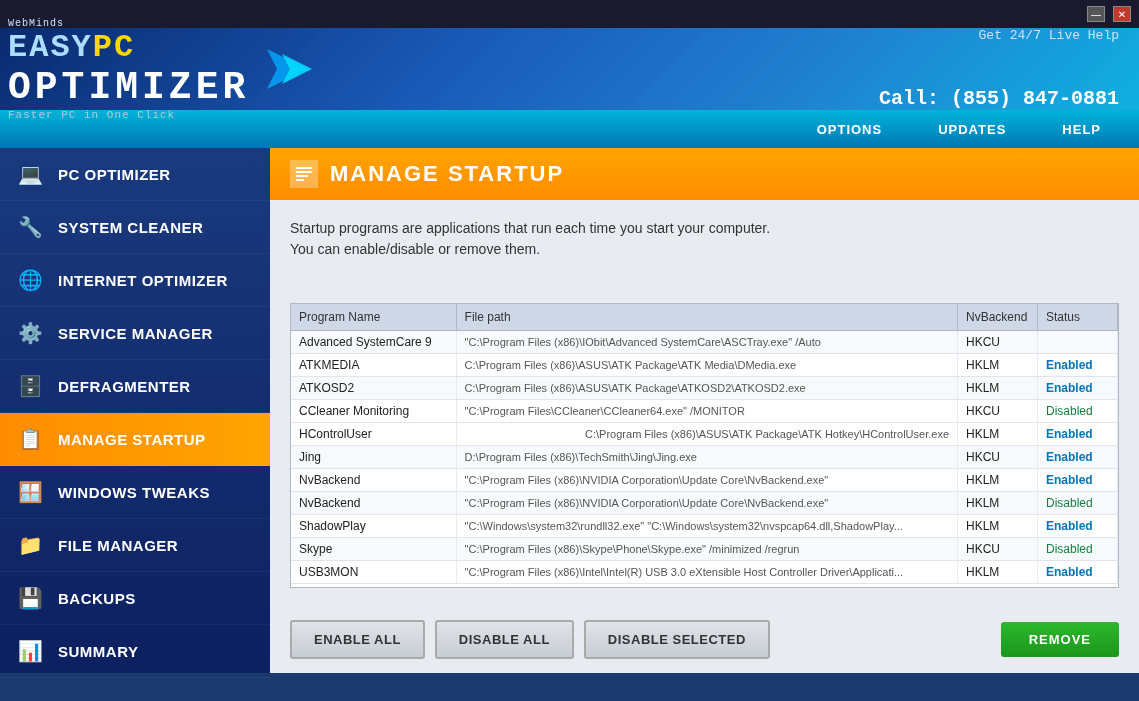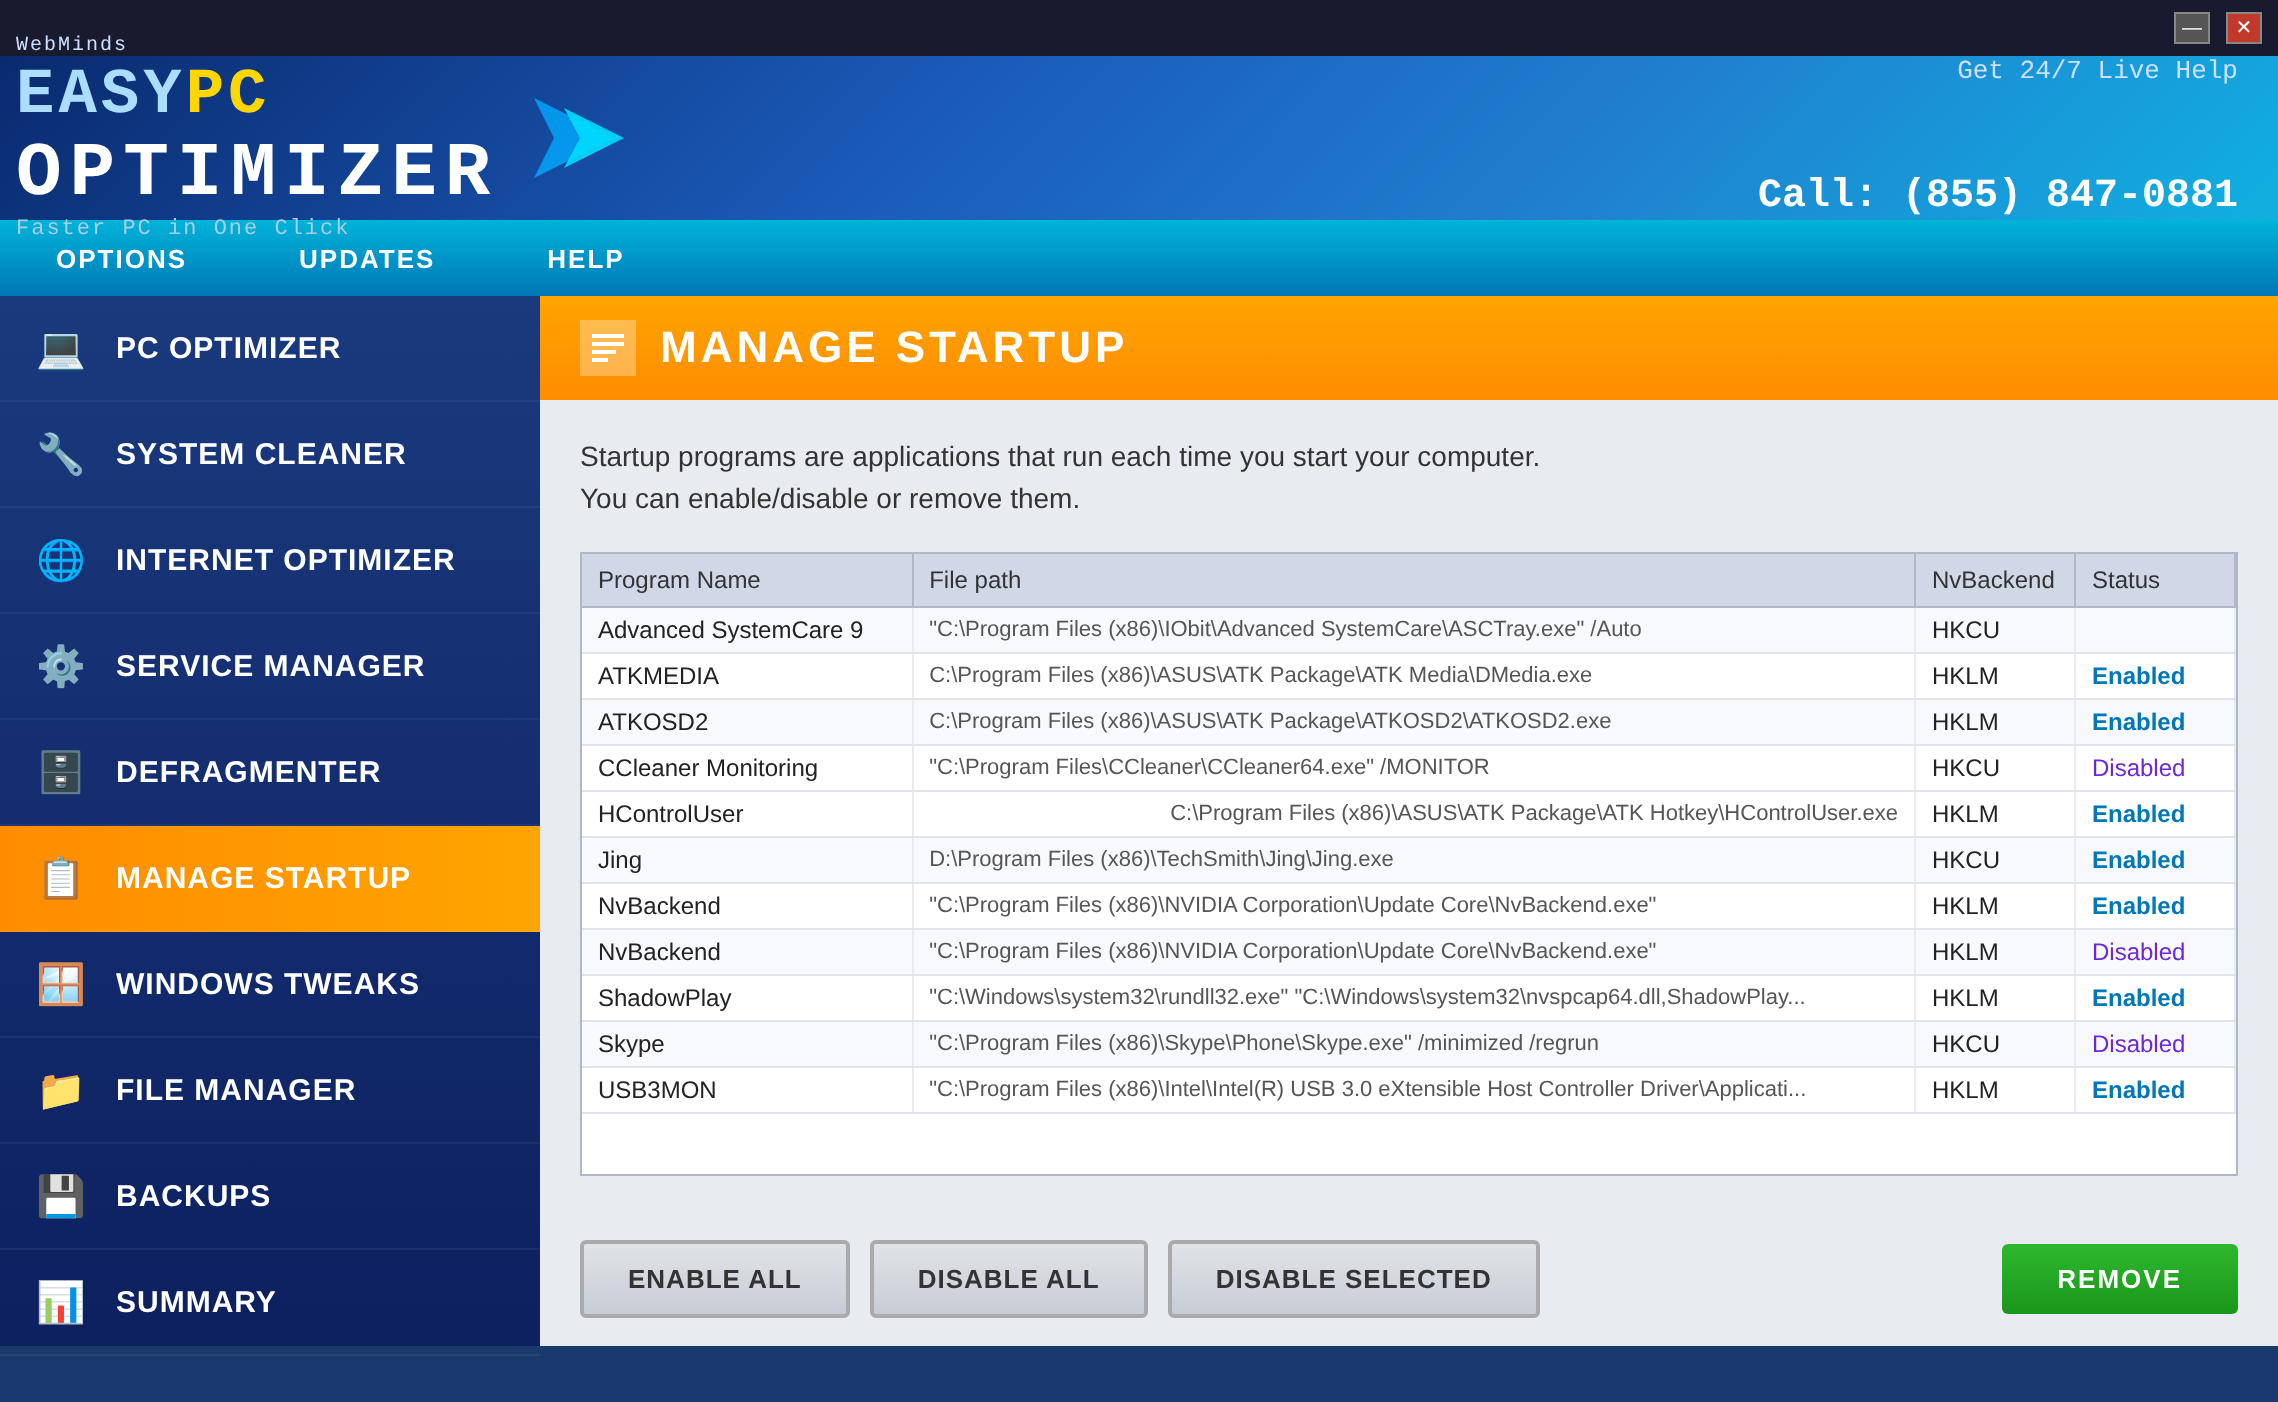--- a/index.html
+++ b/index.html
@@ -93,7 +93,7 @@
       height: 38px;
       display: flex;
       align-items: stretch;
-      justify-content: flex-start;
+      justify-content: flex-end;
       padding-right: 10px;
     }
     .nav-item {

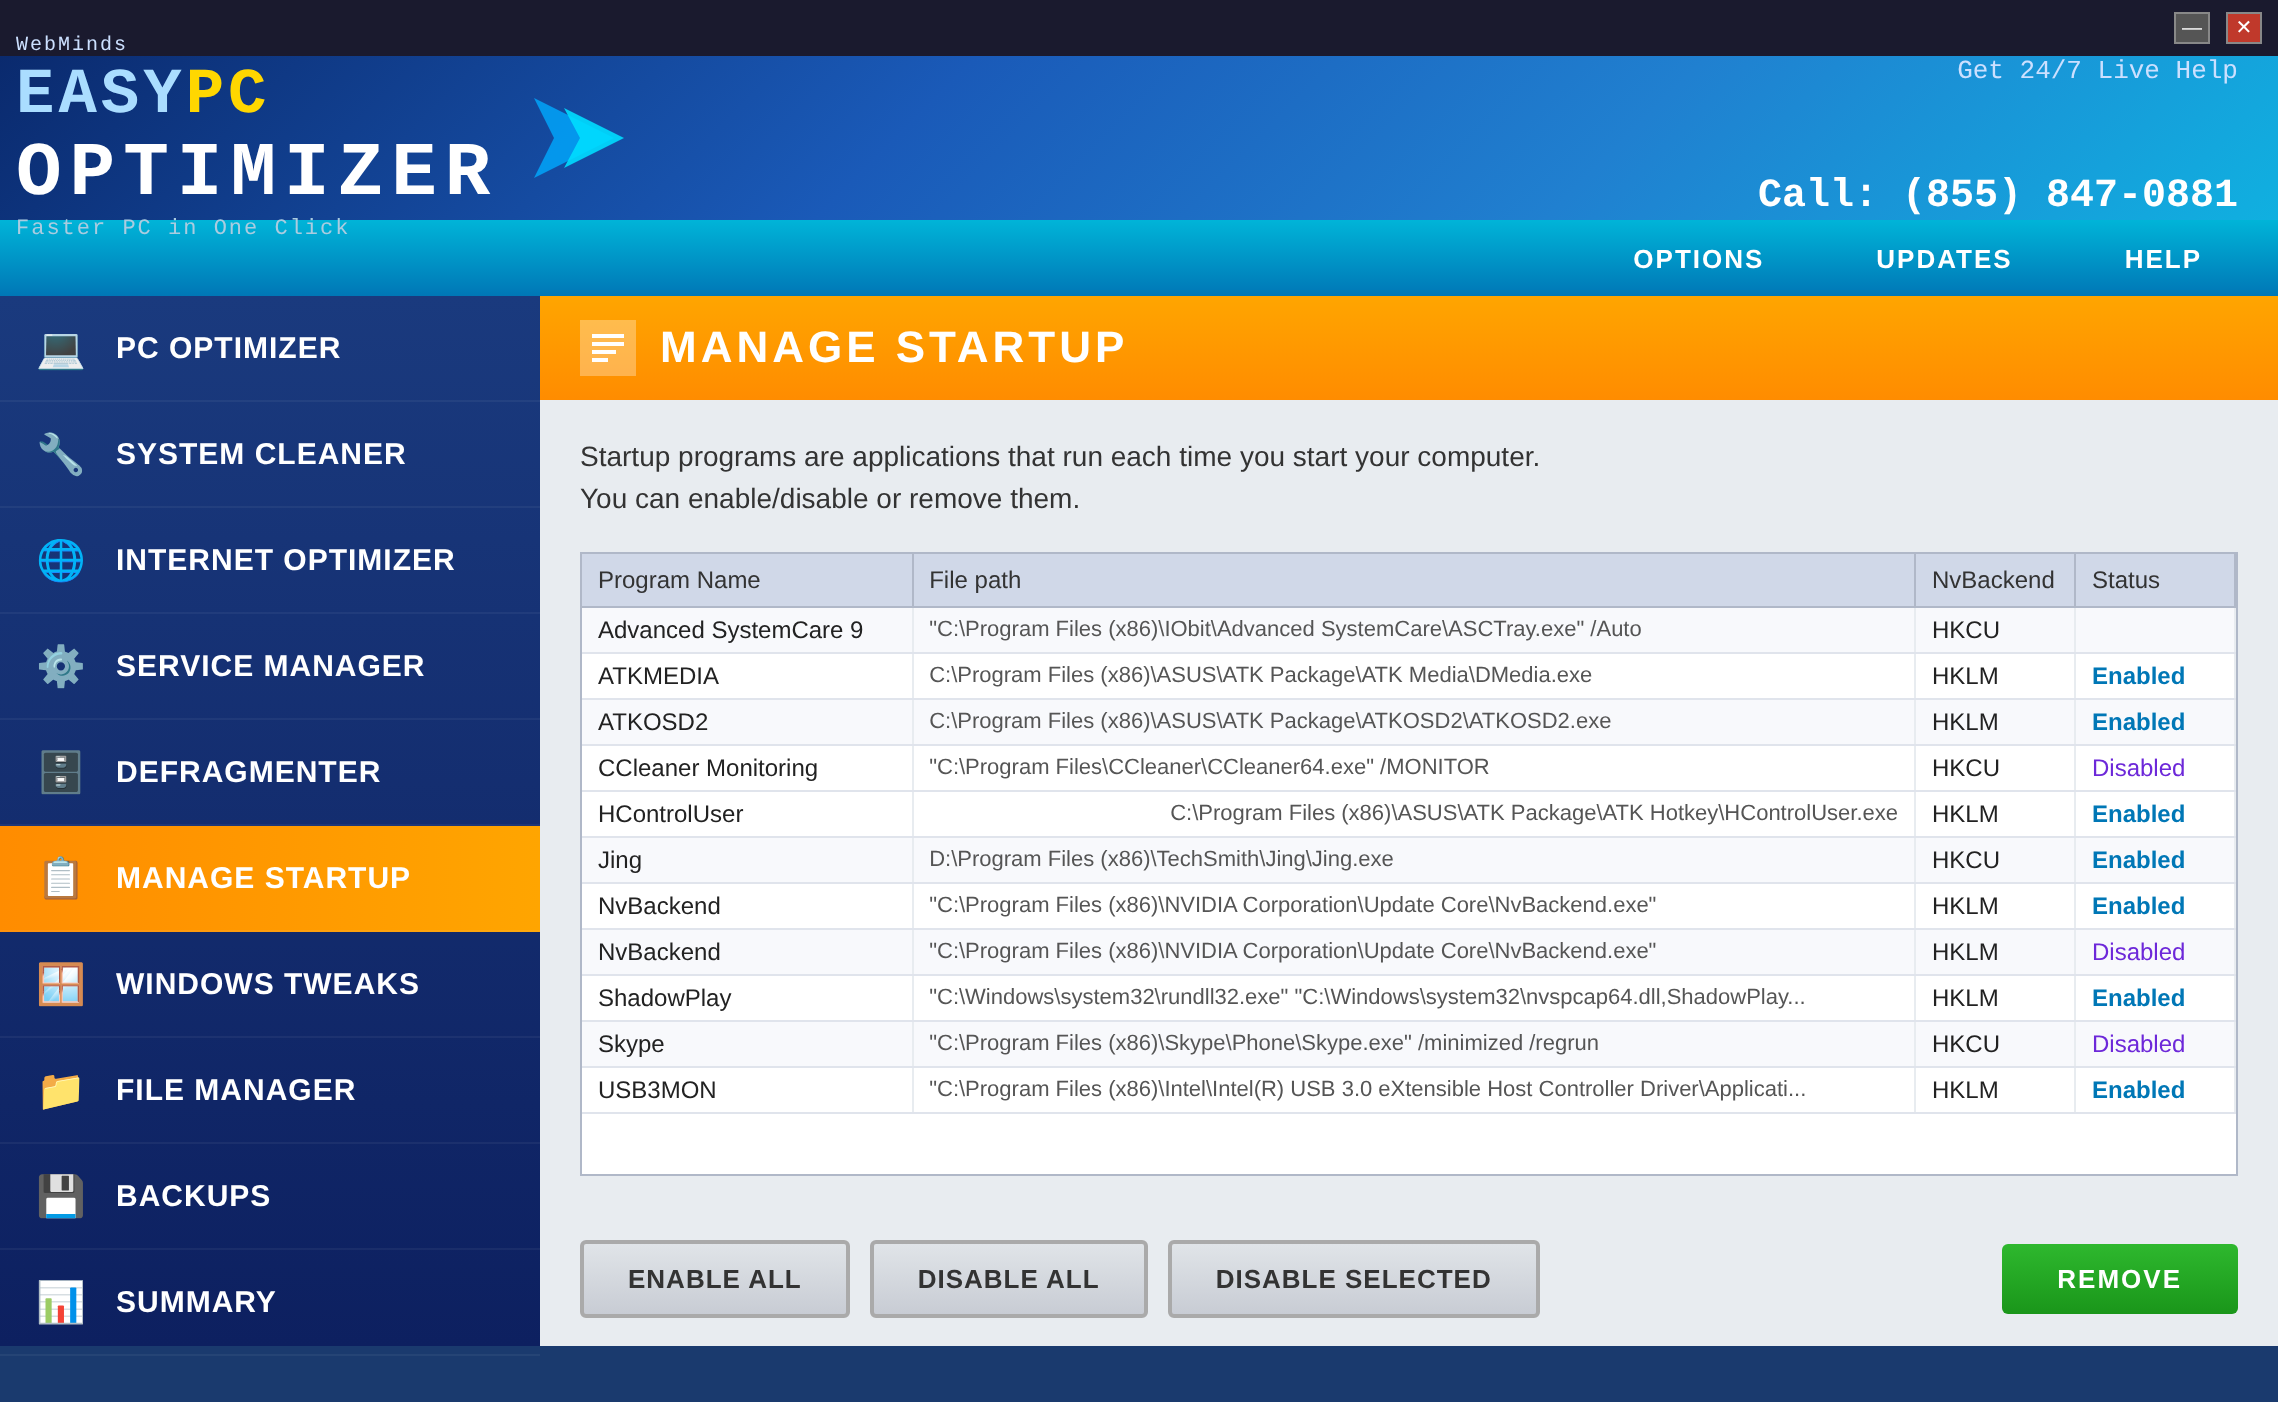--- a/index.html
+++ b/index.html
@@ -181,6 +181,7 @@
       overflow: hidden;
       display: flex;
       flex-direction: column;
+      gap: 27px;
     }
     .description {
       font-size: 14px;

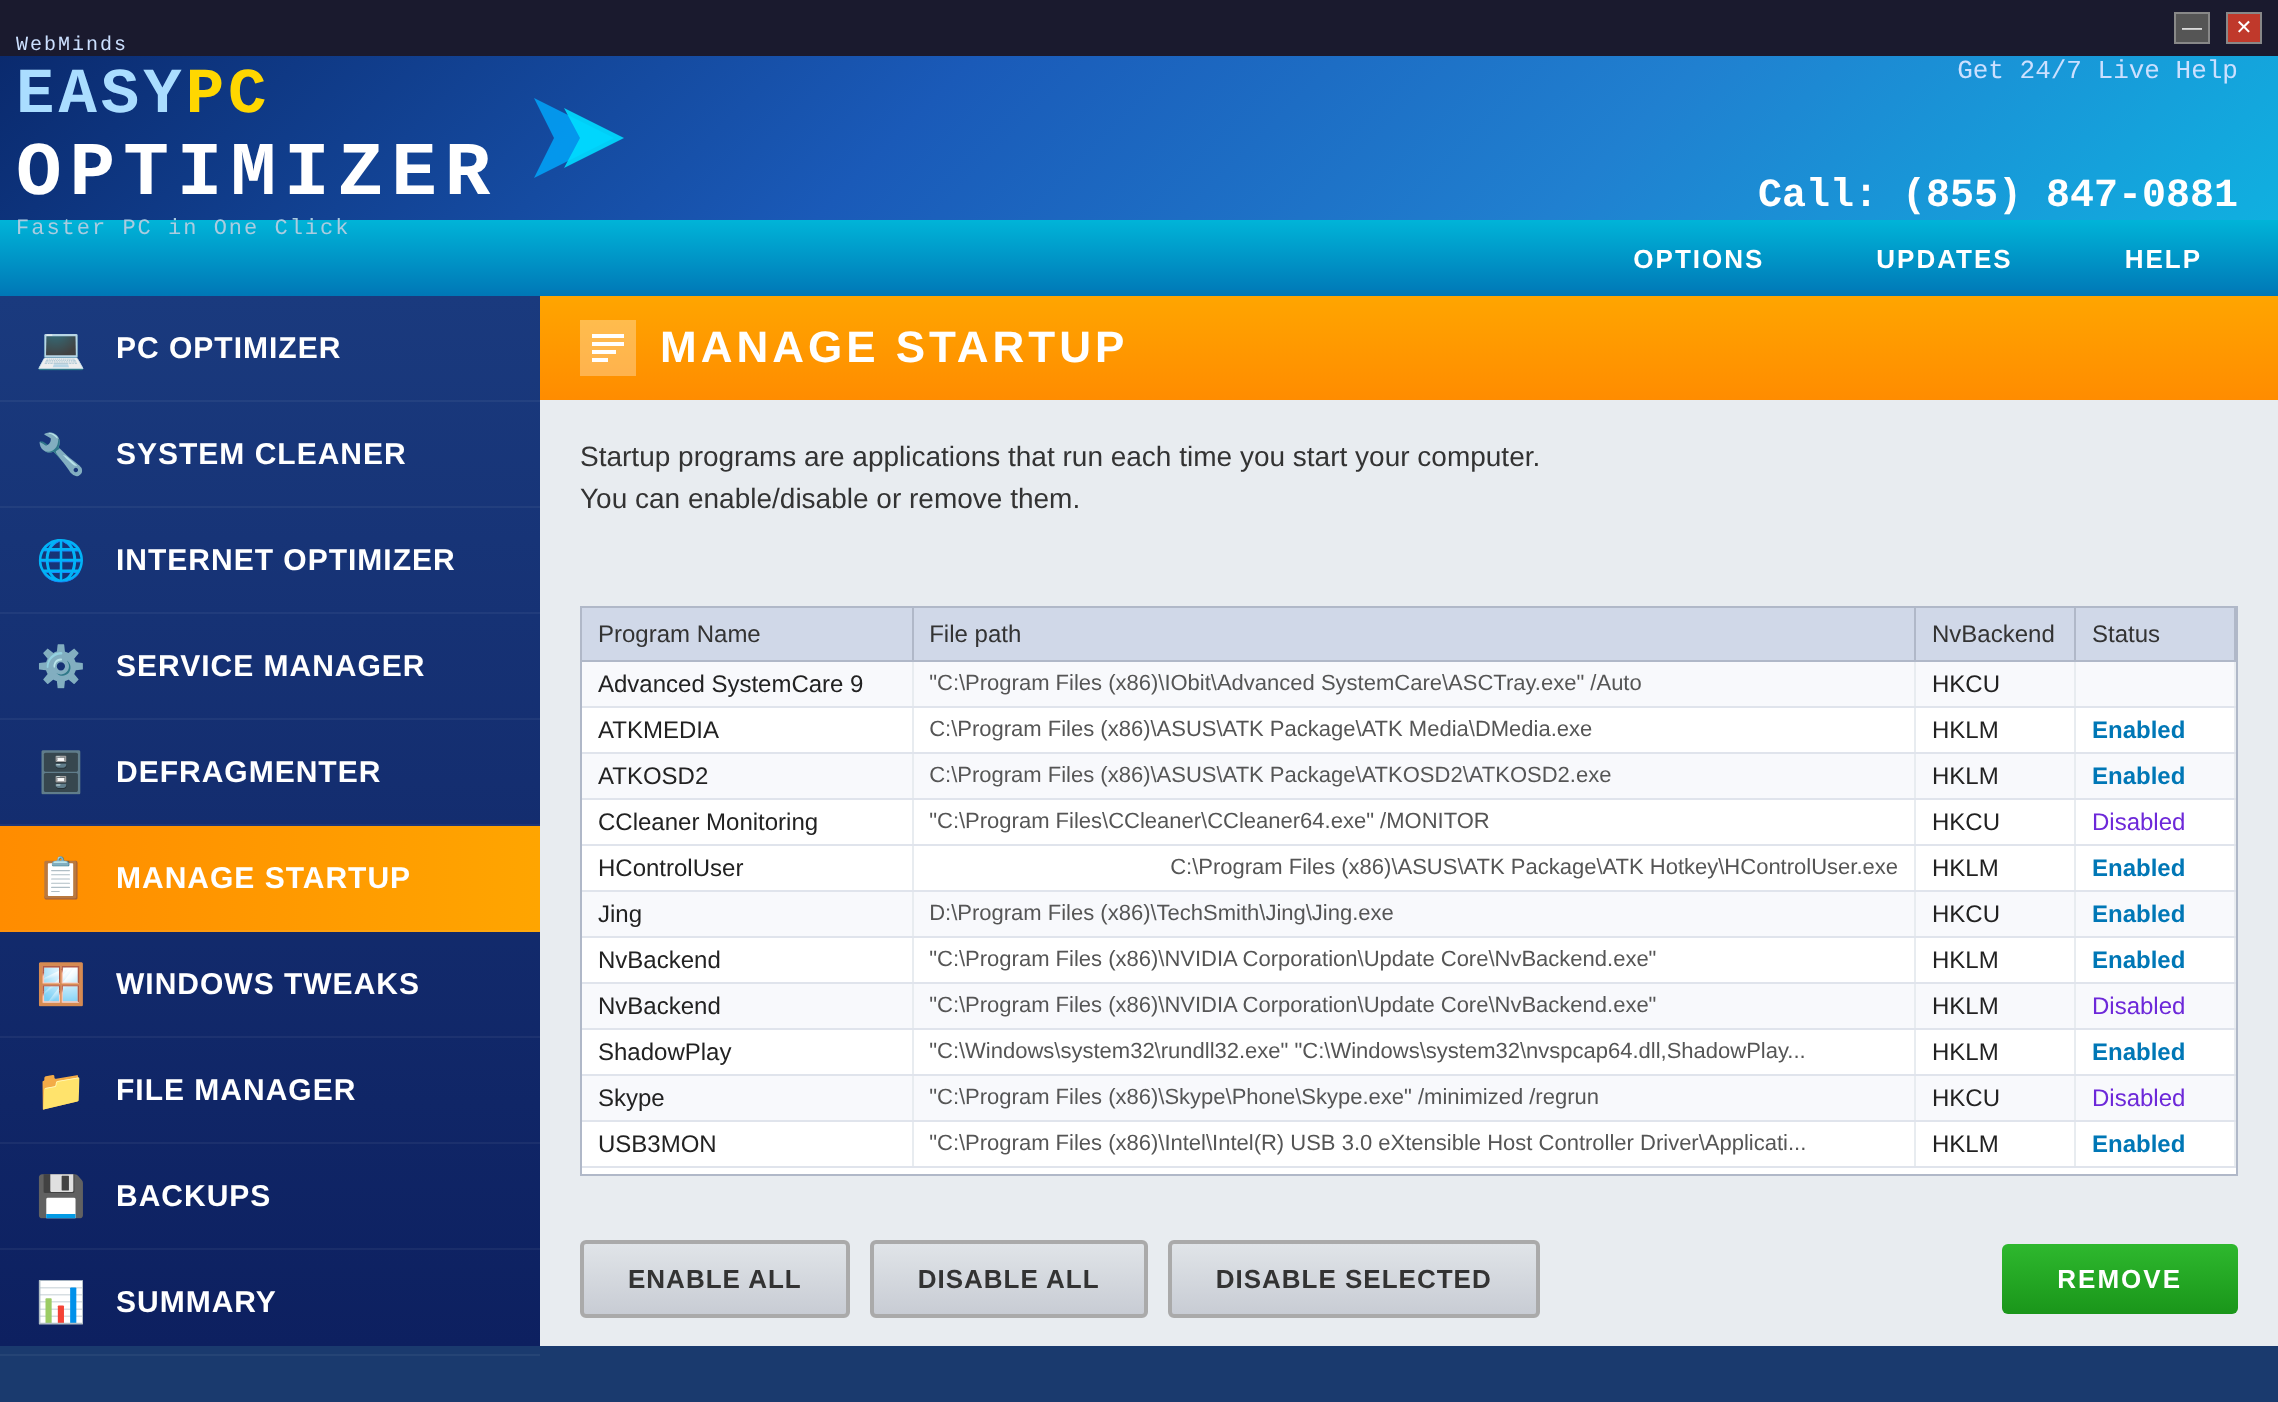--- a/index.html
+++ b/index.html
@@ -221,7 +221,7 @@
       border-right: 1px solid #e8ecf0;
     }
     .status-enabled { color: #0077b6; font-weight: bold; }
-    .status-disabled { color: #6d28d9; }
+    .status-disabled { color: #15803d; }
     .footer-buttons {
       padding: 14px 20px;
       display: flex;

